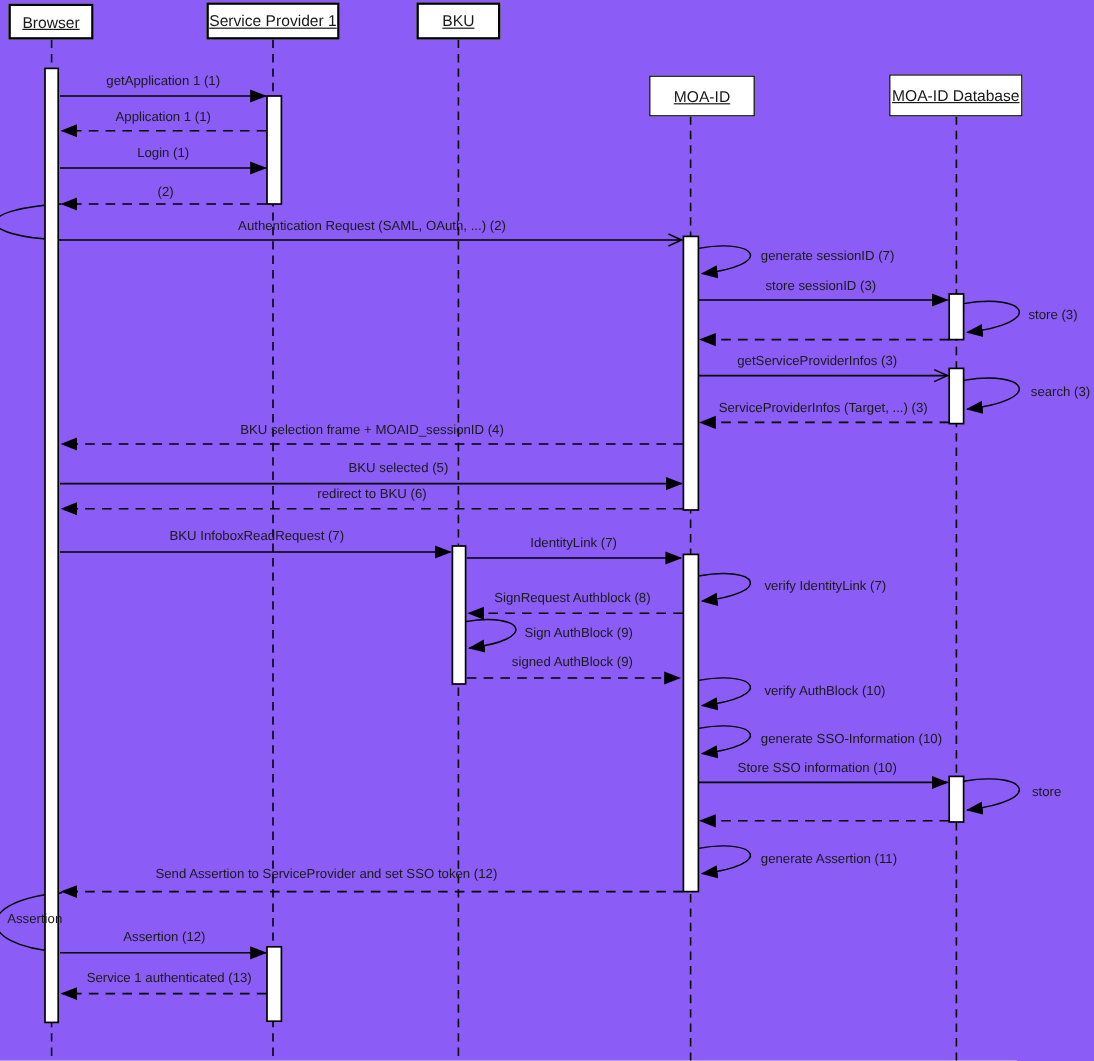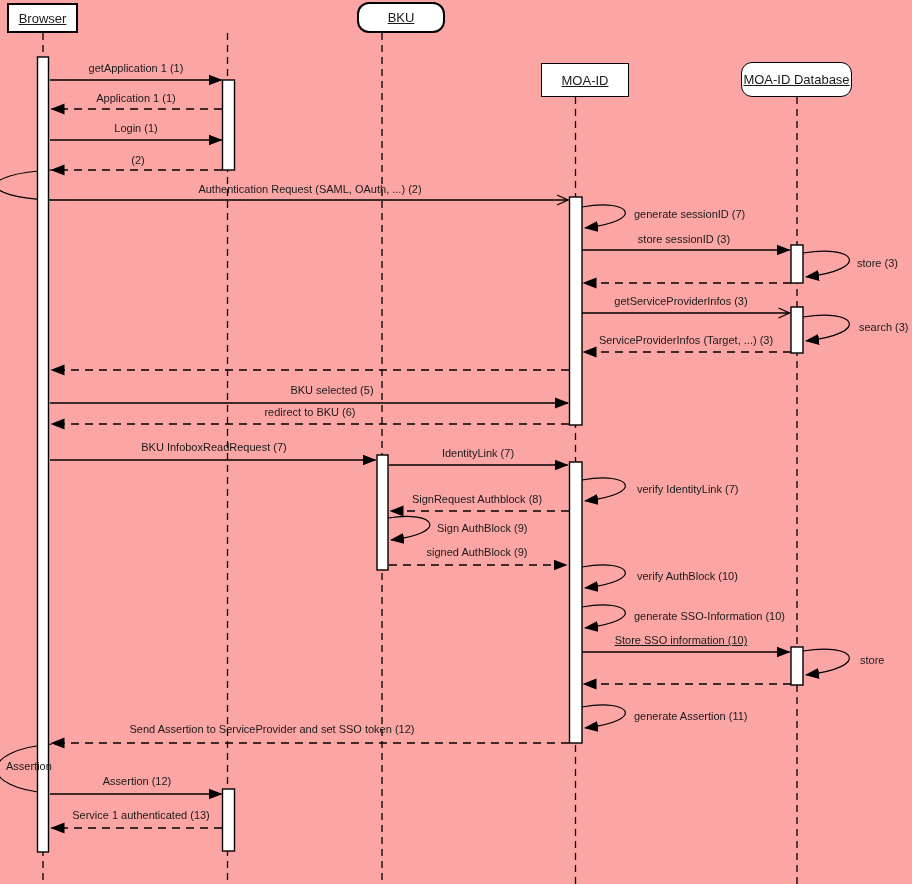--- a/index.html
+++ b/index.html
@@ -4,7 +4,7 @@
 <style>
   html,body{margin:0;padding:0;background:#fff;}
   #canvas{
-    position:relative;width:912px;height:884px;background:#fca5a5;overflow:hidden;
+    position:relative;width:912px;height:884px;background:#8b5cf6;overflow:hidden;
     font-family:"Liberation Sans", sans-serif;color:#1a1a1a;
   }
   #wires{position:absolute;left:0;top:0;}

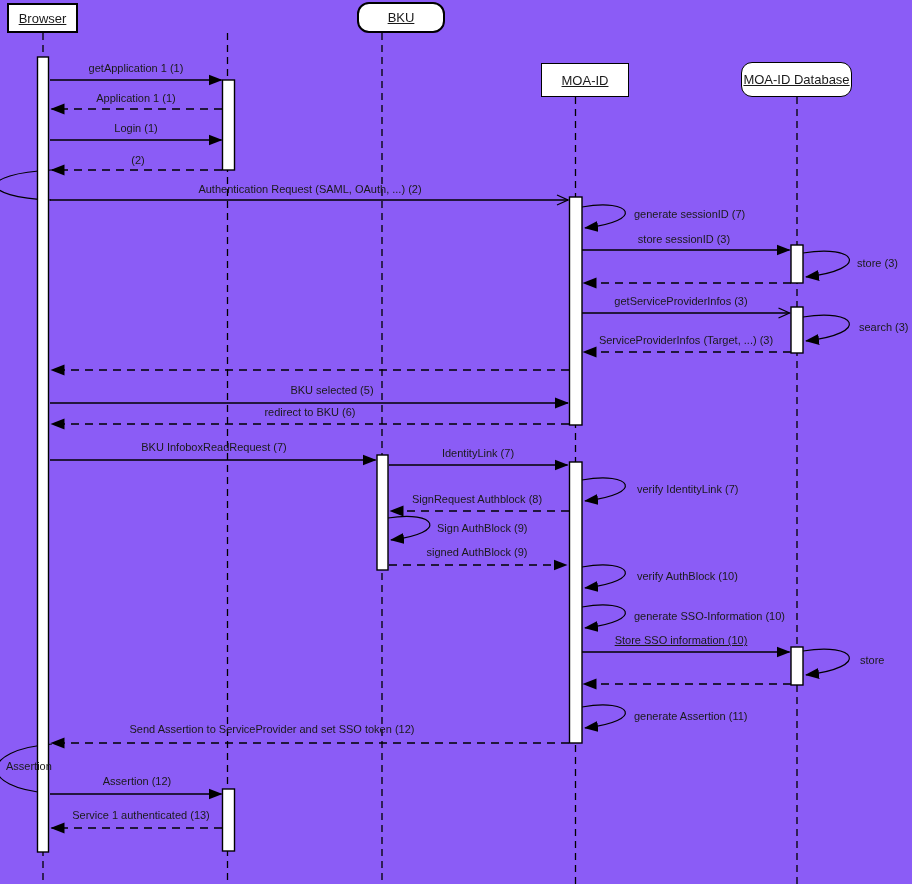--- a/index.html
+++ b/index.html
@@ -104,6 +104,9 @@
   <div class="actor" style="left:7px;top:3px;width:71px;height:30px;">
     <span>Browser</span>
   </div>
+  <div class="actor" style="left:172px;top:2px;width:111px;height:31px;">
+    <span>Service Provider 1</span>
+  </div>
   <div class="actor" style="left:357px;top:2px;width:88px;height:31px;border-radius:12px;">
     <span>BKU</span>
   </div>

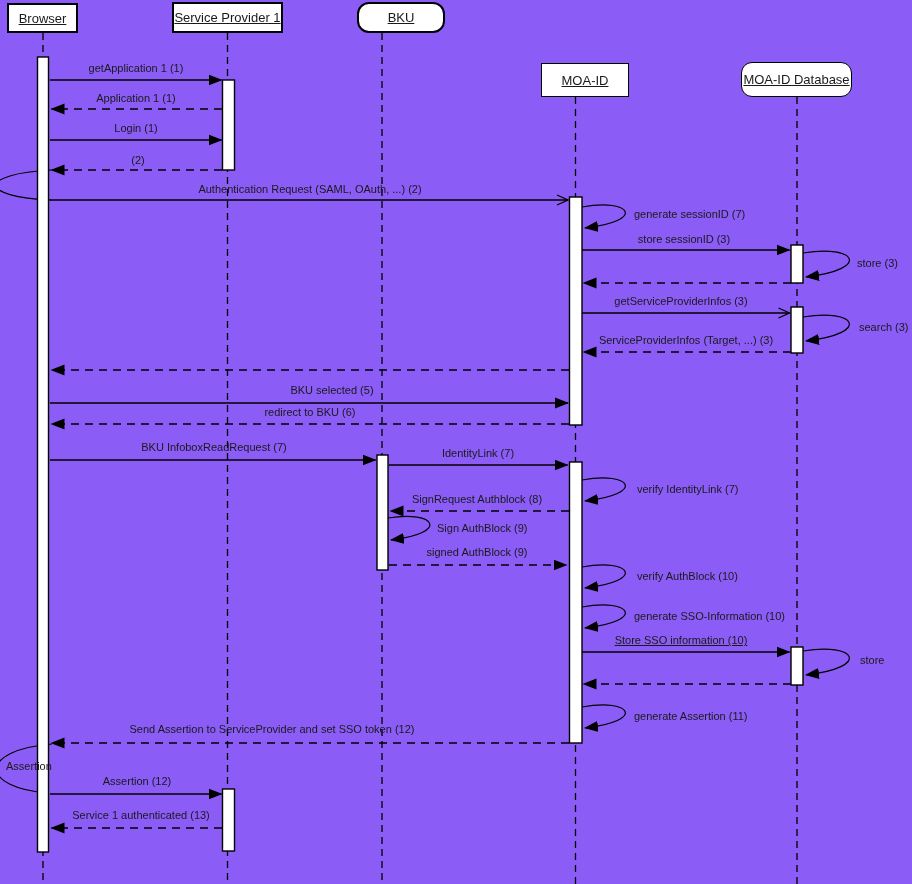--- a/index.html
+++ b/index.html
@@ -107,7 +107,7 @@
   <div class="actor" style="left:172px;top:2px;width:111px;height:31px;">
     <span>Service Provider 1</span>
   </div>
-  <div class="actor" style="left:357px;top:2px;width:88px;height:31px;border-radius:12px;">
+  <div class="actor" style="left:347px;top:2px;width:70px;height:31px;">
     <span>BKU</span>
   </div>
   <div class="actor thin" style="left:541px;top:63px;width:88px;height:34px;">

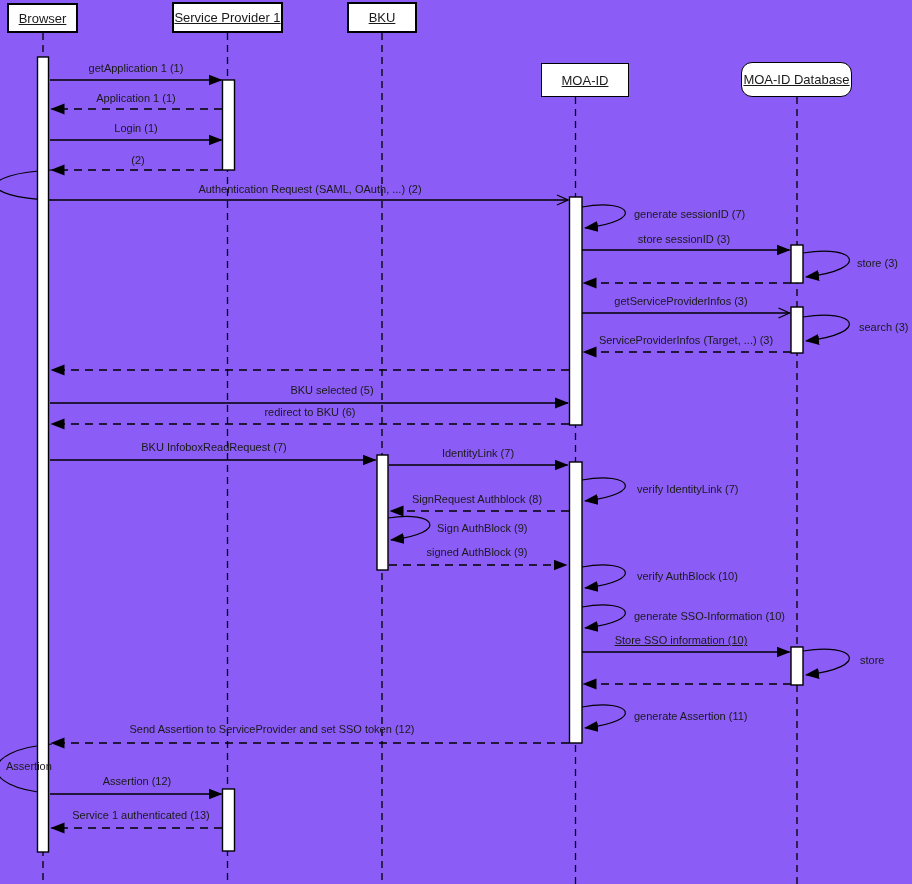--- a/index.html
+++ b/index.html
@@ -113,7 +113,7 @@
   <div class="actor thin" style="left:541px;top:63px;width:88px;height:34px;">
     <span>MOA-ID</span>
   </div>
-  <div class="actor thin" style="left:741px;top:62px;width:111px;height:35px;border-radius:11px;">
+  <div class="actor thin" style="left:741px;top:62px;width:111px;height:35px;">
     <span>MOA-ID Database</span>
   </div>
 

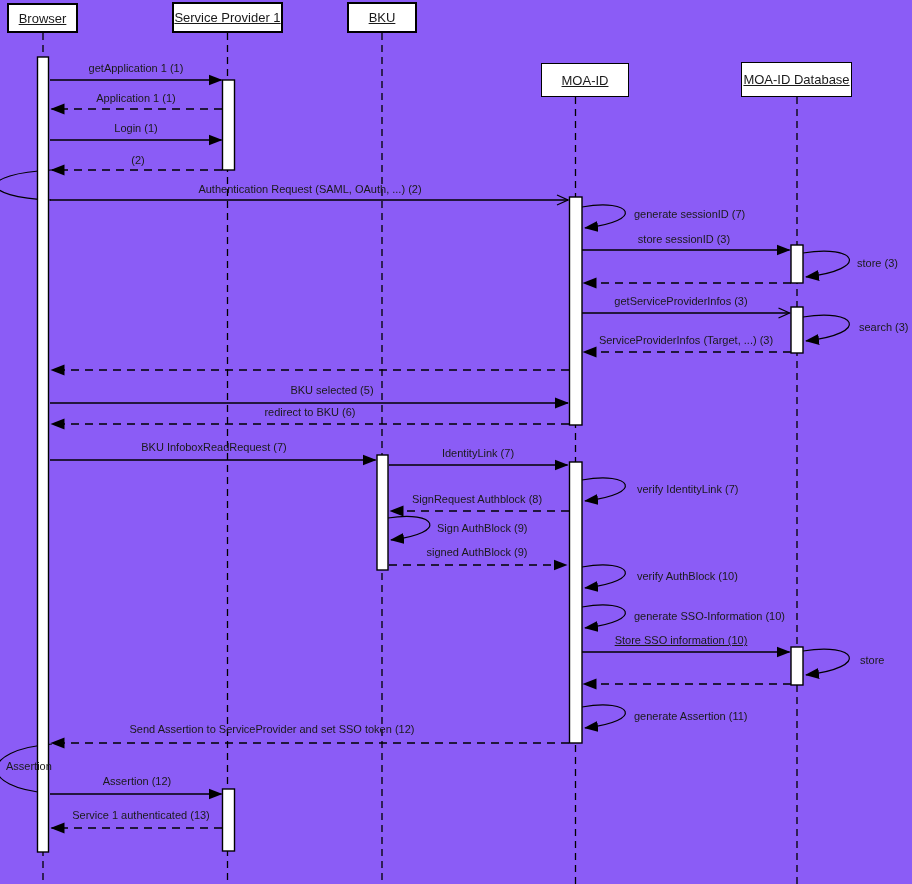--- a/index.html
+++ b/index.html
@@ -128,6 +128,7 @@
   <span class="msg ctr" style="left:681px;top:294px;">getServiceProviderInfos (3)</span>
   <span class="msg" style="left:859px;top:320px;">search (3)</span>
   <span class="msg ctr" style="left:686px;top:333px;">ServiceProviderInfos (Target, ...) (3)</span>
+  <span class="msg ctr" style="left:310px;top:352px;">BKU selection frame + MOAID_sessionID (4)</span>
   <span class="msg ctr" style="left:310px;top:383px;padding-left:44px;">BKU selected (5)</span>
   <span class="msg ctr" style="left:310px;top:405px;">redirect to BKU (6)</span>
   <span class="msg ctr" style="left:214px;top:440px;">BKU InfoboxReadRequest (7)</span>

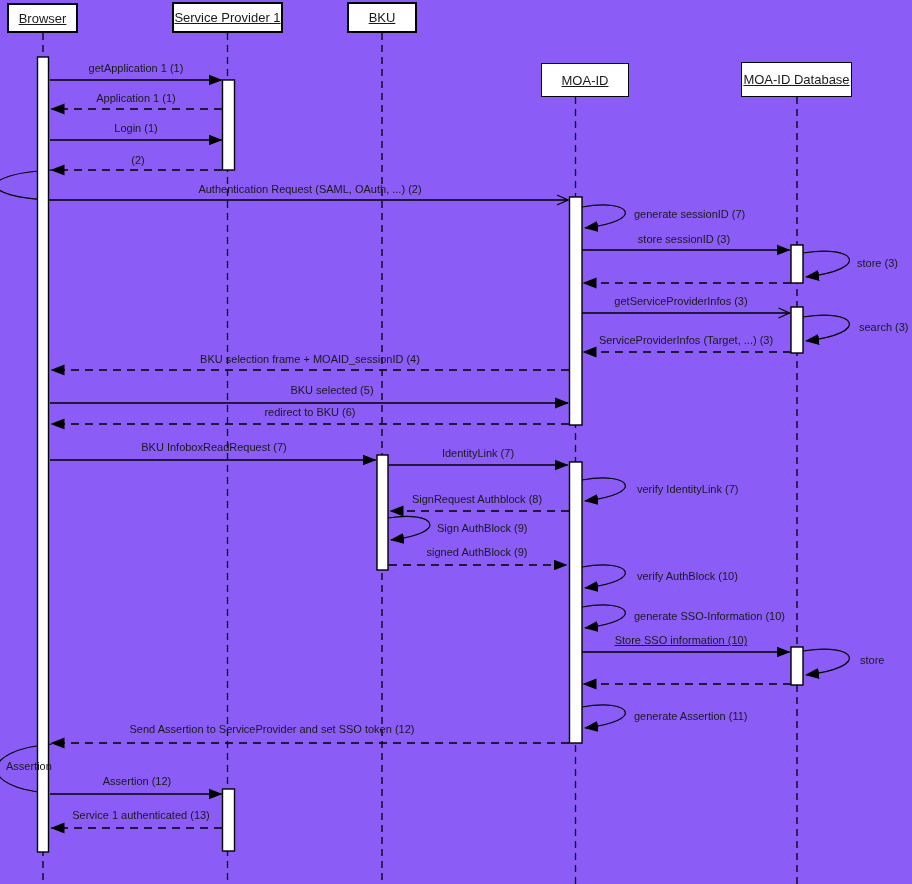--- a/index.html
+++ b/index.html
@@ -139,7 +139,7 @@
   <span class="msg ctr" style="left:477px;top:545px;">signed AuthBlock (9)</span>
   <span class="msg" style="left:637px;top:569px;">verify AuthBlock (10)</span>
   <span class="msg" style="left:634px;top:609px;">generate SSO-Information (10)</span>
-  <span class="msg ctr" style="left:681px;top:633px;text-decoration:underline;">Store SSO information (10)</span>
+  <span class="msg ctr" style="left:681px;top:633px;">Store SSO information (10)</span>
   <span class="msg" style="left:860px;top:653px;">store</span>
   <span class="msg" style="left:634px;top:709px;">generate Assertion (11)</span>
   <span class="msg ctr" style="left:272px;top:722px;">Send Assertion to ServiceProvider and set SSO token (12)</span>

